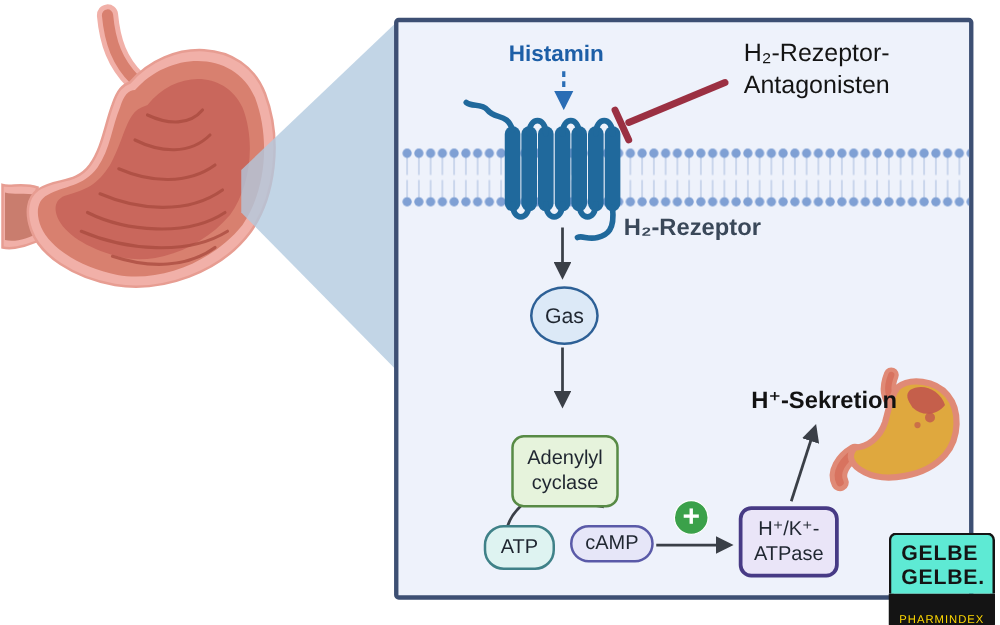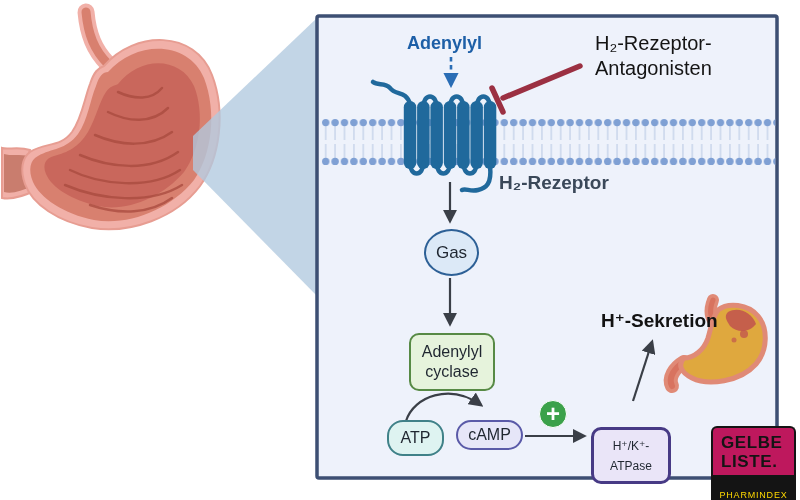--- a/index.html
+++ b/index.html
@@ -138,7 +138,7 @@
     </g>
   </svg>
 
-  <div class="lbl lbl-histamin">Adenylyl</div>
+  <div class="lbl lbl-histamin">Histamin</div>
   <div class="lbl lbl-antagonist">H₂-Rezeptor-
 Antagonisten</div>
   <div class="lbl lbl-sekretion">H⁺-Sekretion</div>

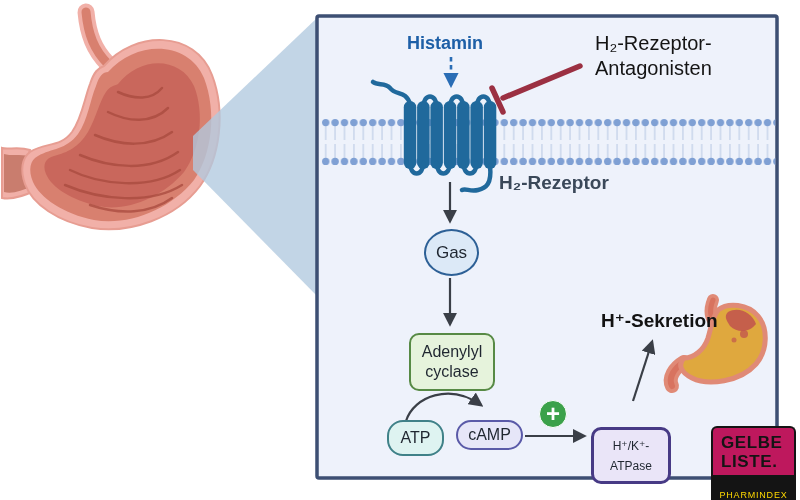--- a/index.html
+++ b/index.html
@@ -17,7 +17,7 @@
         text-align:center;color:#1f2630;box-sizing:border-box;}
   .node-gas{left:424px;top:229px;width:55px;height:47px;border:2.5px solid #2d6096;
             border-radius:50%;background:#dce9f7;font-size:17px;text-align:right;}
-  .node-ac{left:409px;top:333px;width:86px;height:58px;border:2.5px solid #578a45;
+  .node-ac{left:409px;top:348px;width:86px;height:58px;border:2.5px solid #578a45;
            border-radius:10px;background:#e6f3dc;font-size:16px;line-height:20px;}
   .node-atp{left:387px;top:420px;width:57px;height:36px;border:2.5px solid #3f8188;
             border-radius:16px;background:#def3f1;font-size:16px;}

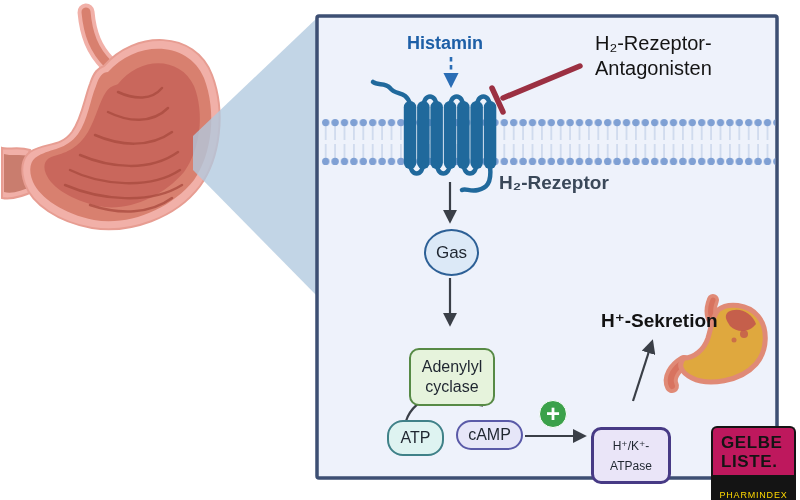--- a/index.html
+++ b/index.html
@@ -23,8 +23,8 @@
             border-radius:16px;background:#def3f1;font-size:16px;}
   .node-camp{left:456px;top:420px;width:67px;height:30px;border:2.5px solid #5a5aa8;
              border-radius:16px;background:#e6e6f8;font-size:16px;}
-  .node-atpase{left:591px;top:427px;width:80px;height:57px;border:3px solid #473a85;
-               border-radius:10px;background:#eae5f8;font-size:12px;line-height:20px;}
+  .node-atpase{left:591px;top:405px;width:80px;height:57px;border:3px solid #473a85;
+               border-radius:10px;background:#eae5f8;font-size:16px;line-height:20px;}
   .node-plus{left:539px;top:400px;width:28px;height:28px;border-radius:50%;
              background:#3ba14a;color:#ffffff;font-size:24px;font-weight:bold;line-height:26px;
              border:1.5px solid #ffffff;}

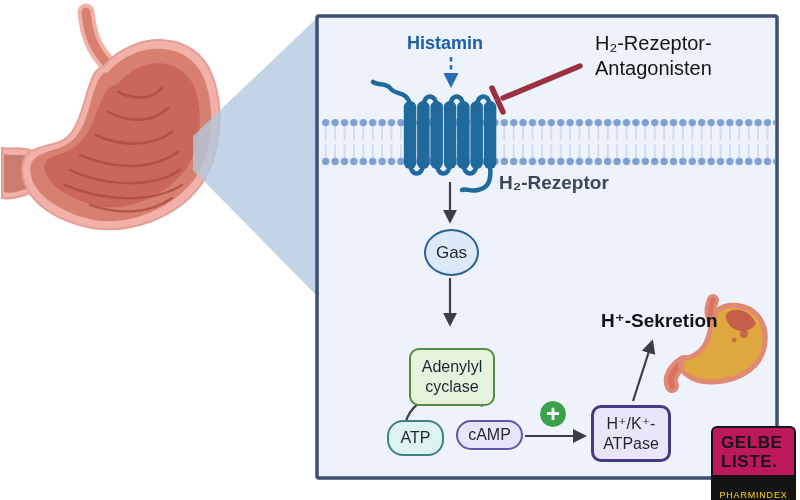--- a/index.html
+++ b/index.html
@@ -29,7 +29,7 @@
              background:#3ba14a;color:#ffffff;font-size:24px;font-weight:bold;line-height:26px;
              border:1.5px solid #ffffff;}
   .logo{position:absolute;left:711px;top:426px;width:85px;}
-  .logo-yellow{background:#be185d;border:2px solid #141414;border-bottom:none;
+  .logo-yellow{background:#5eead4;border:2px solid #141414;border-bottom:none;
                border-radius:6px 6px 0 0;padding:5px 0 4px 8px;
                font-size:17px;font-weight:bold;letter-spacing:0.6px;color:#141414;line-height:19px;}
   .logo-black{background:#141414;border-radius:0 0 5px 5px;color:#ffd900;

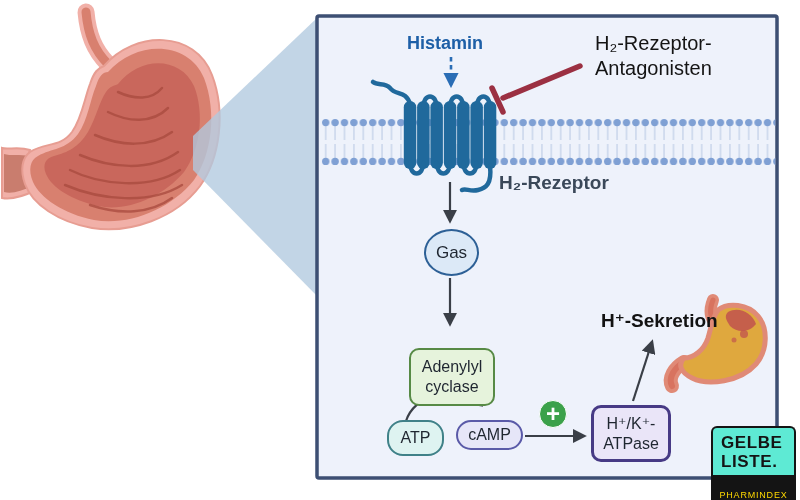--- a/index.html
+++ b/index.html
@@ -156,7 +156,7 @@
   <div class="logo">
     <div class="logo-yellow">
       <div>GELBE</div>
-      <div>LISTE.</div>
+      <div>GELBE.</div>
     </div>
     <div class="logo-black">PHARMINDEX</div>
   </div>

